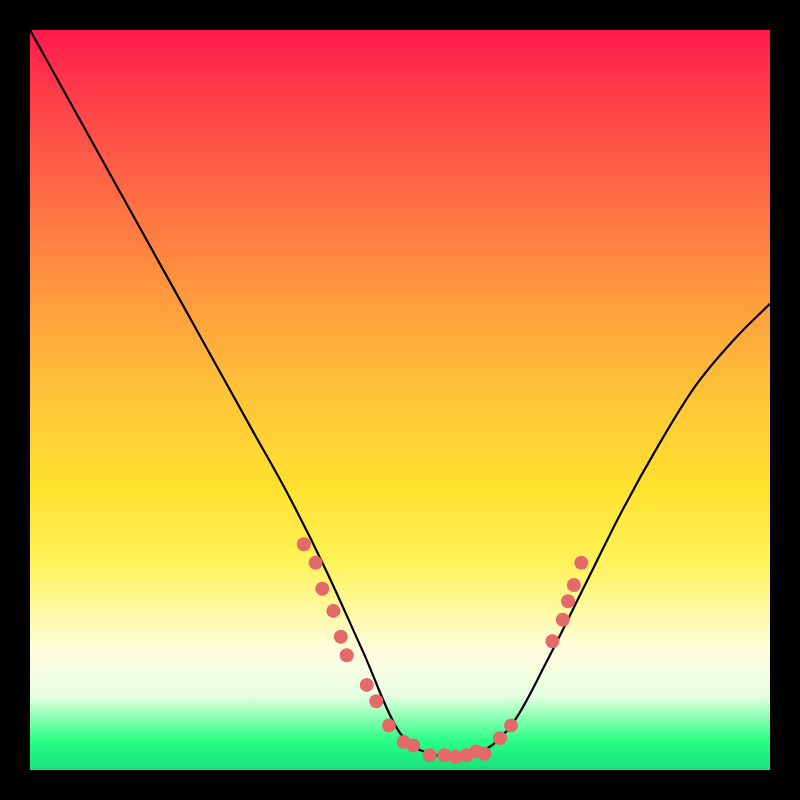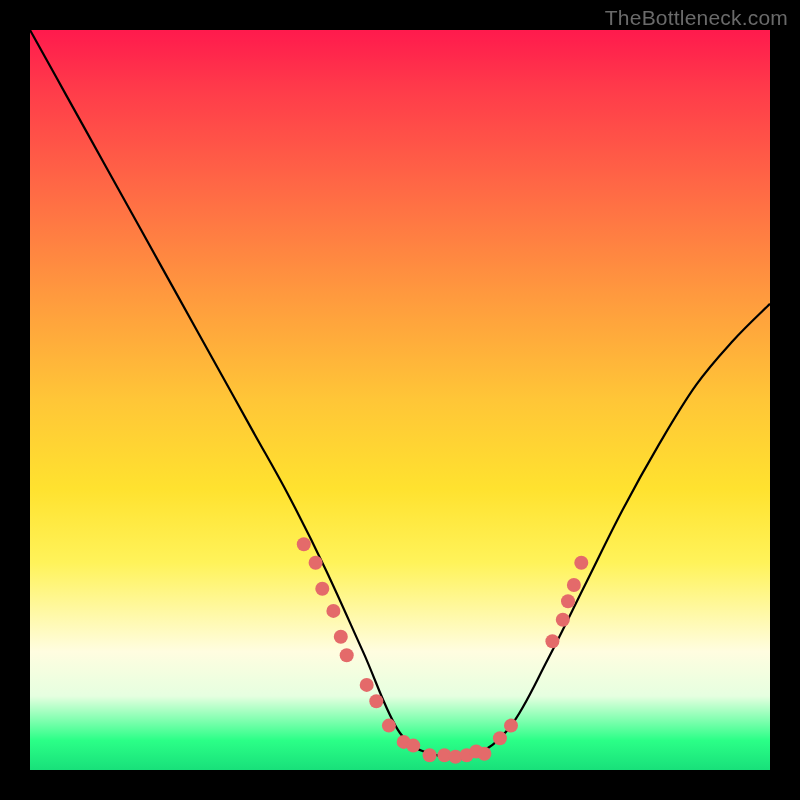--- a/index.html
+++ b/index.html
@@ -94,7 +94,6 @@
         </g>
     </svg>
   </div>
-  <div class="watermark">TheBottleneck.com</div>
 </div>
 
 </body></html>

